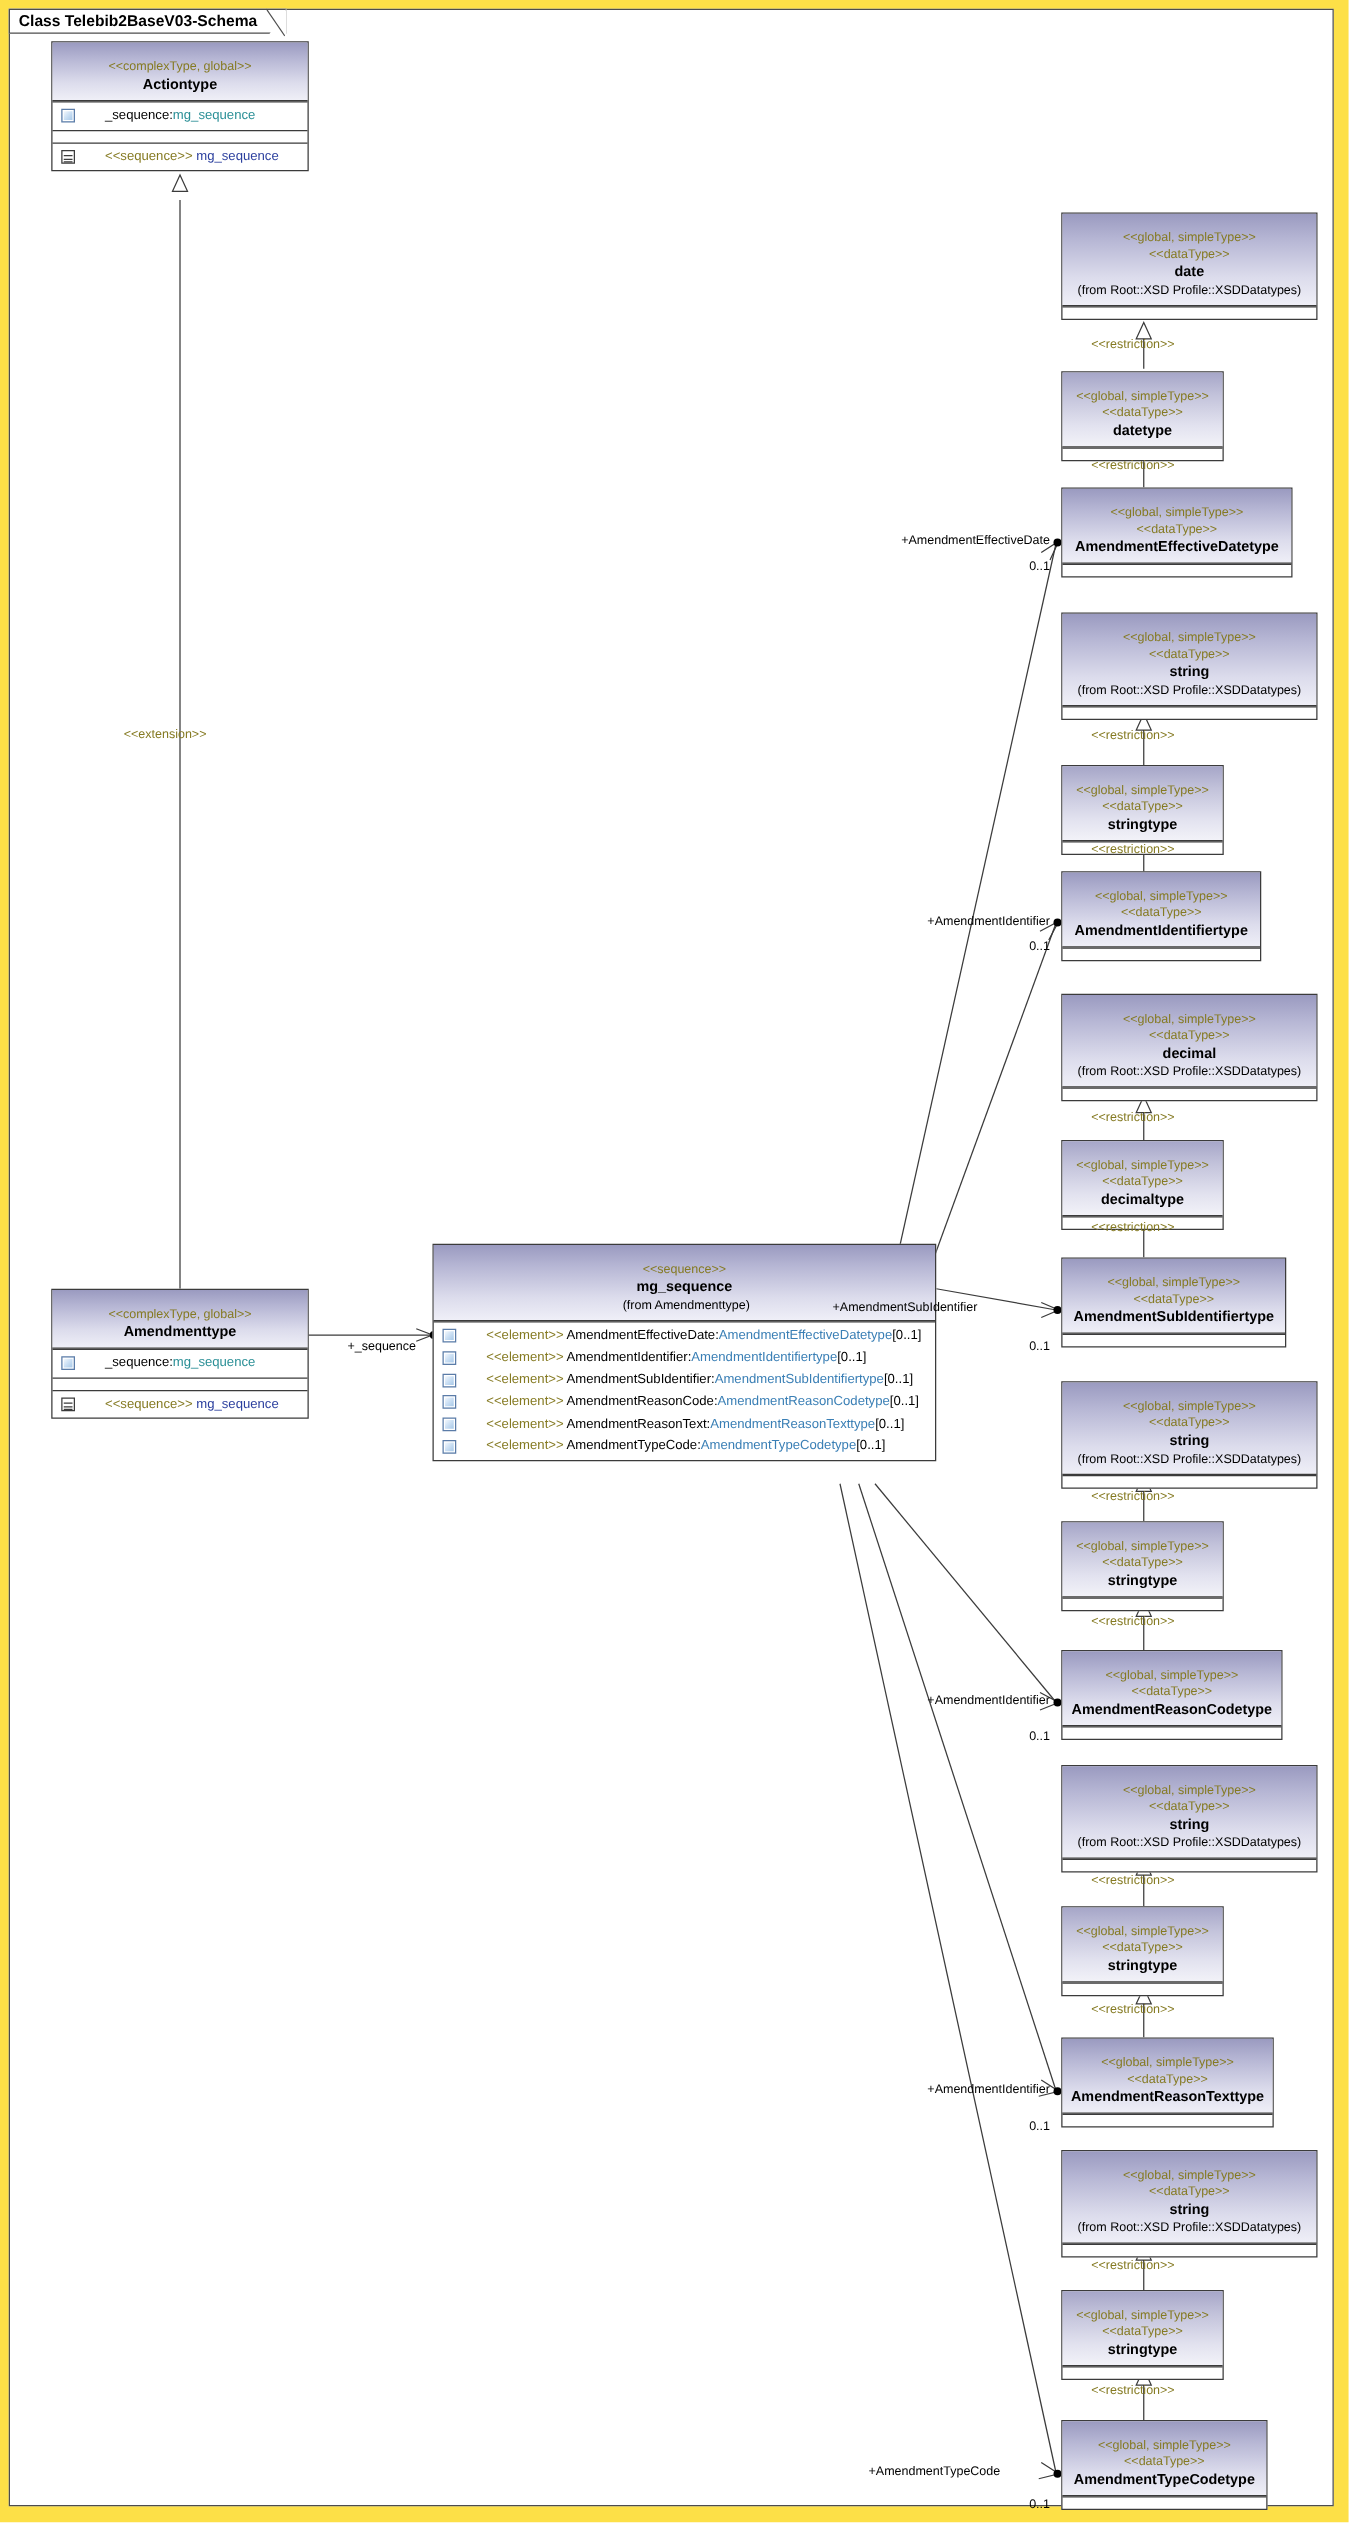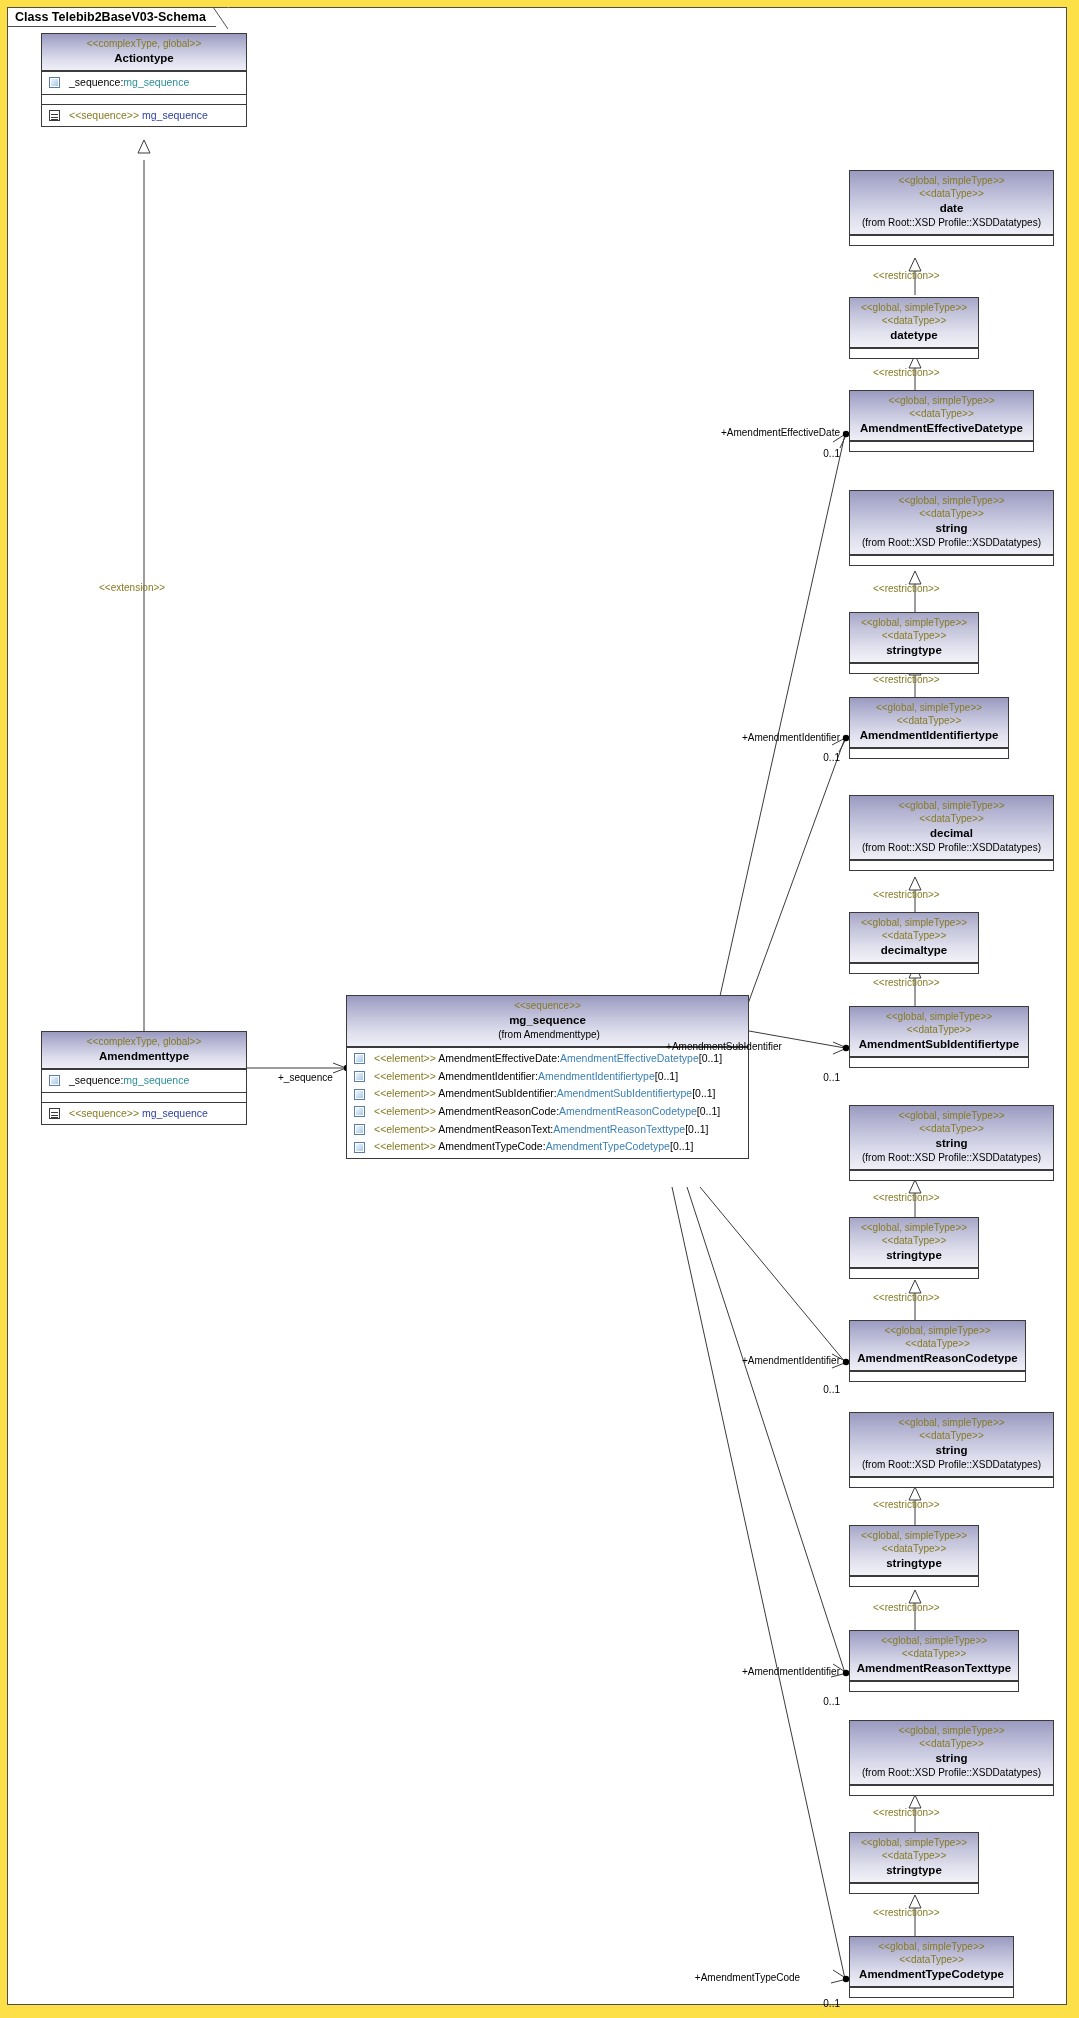--- a/index.html
+++ b/index.html
@@ -76,7 +76,7 @@
   .node .head {
     background: linear-gradient(to bottom, #9a9ac0 0%, #b6b6d4 28%, #dcdcec 70%, #efeff7 100%);
     border-bottom: 1px solid #3b3b3b;
-    padding: 3px 4px 4px 4px;
+    padding: 13px 4px 4px 4px;
     text-align: center;
     line-height: 1.25;
   }

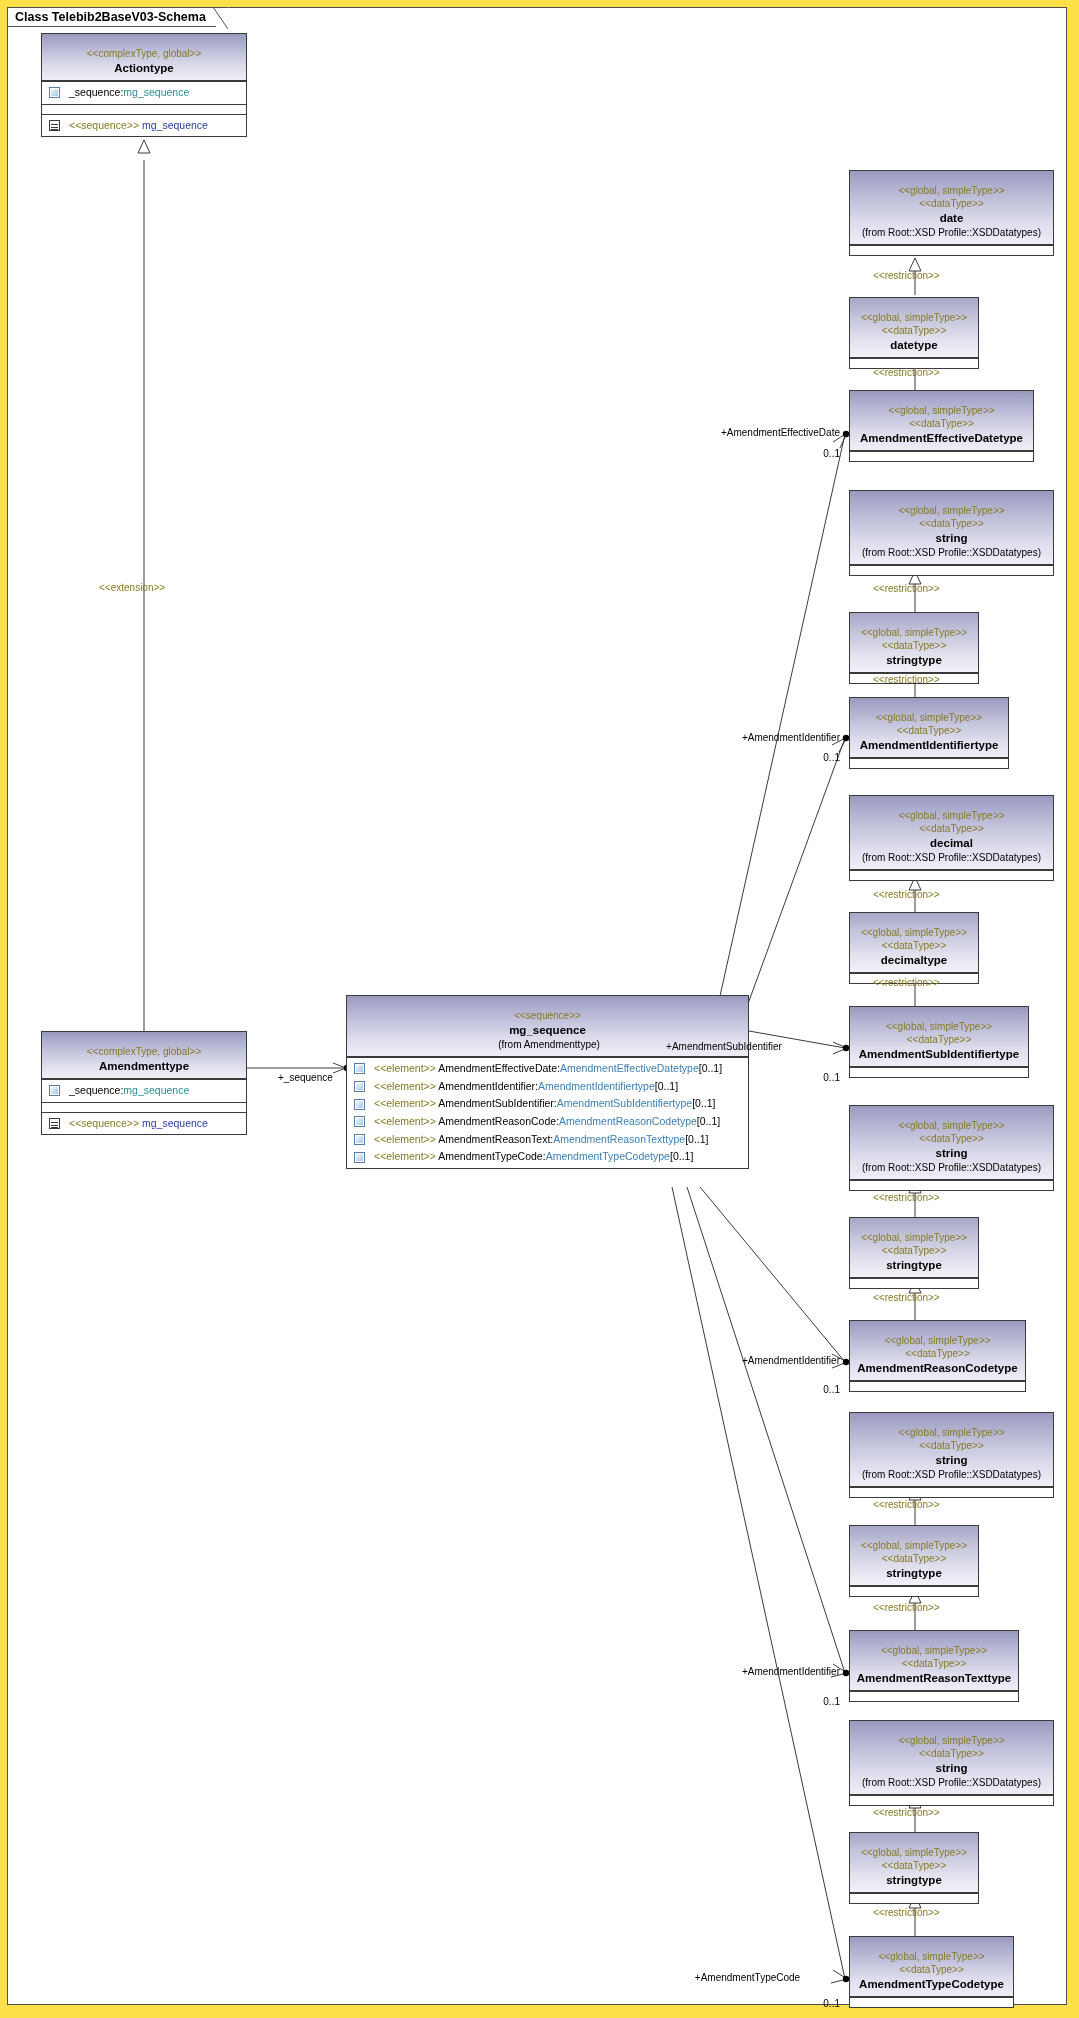--- a/index.html
+++ b/index.html
@@ -112,7 +112,7 @@
   .attr {
     display: flex;
     align-items: center;
-    gap: 9px;
+    gap: 24px;
     padding: 2px 2px 2px 4px;
     font-size: 10.5px;
     white-space: nowrap;

